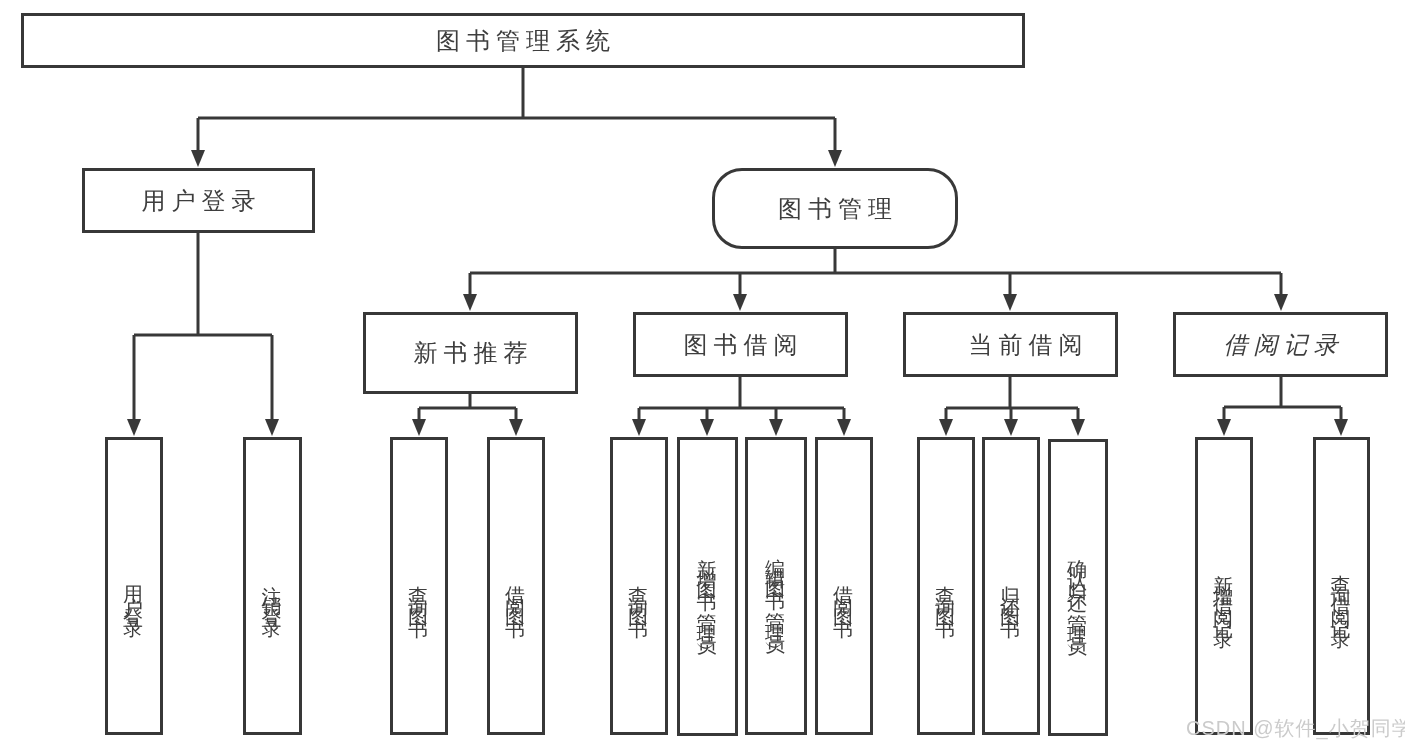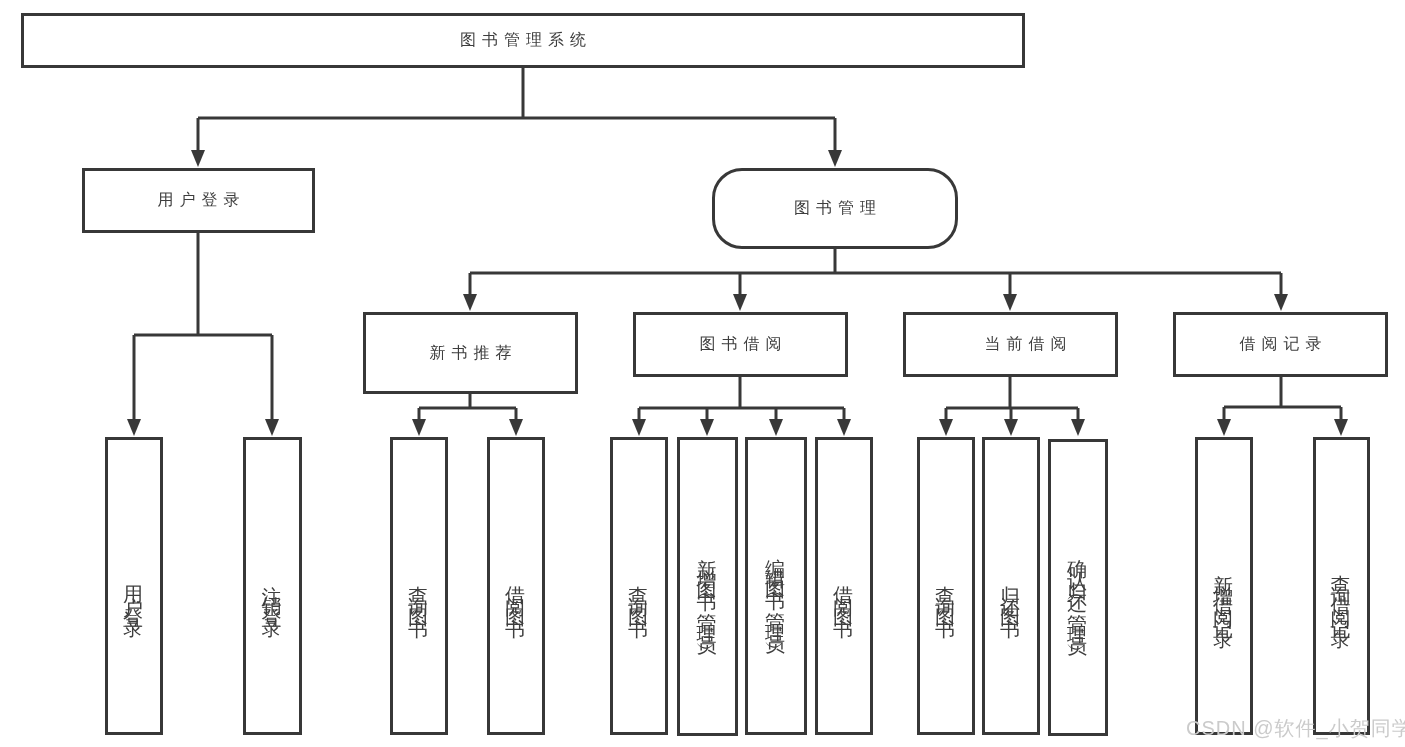--- a/index.html
+++ b/index.html
@@ -24,7 +24,7 @@
     color:var(--text);
   }
   .node.h span{
-    font-size:16px;letter-spacing:6px;padding-left:6px;white-space:nowrap;
+    font-size:24px;letter-spacing:6px;padding-left:6px;white-space:nowrap;
   }
   .node.v span{
     writing-mode:vertical-rl;text-orientation:mixed;

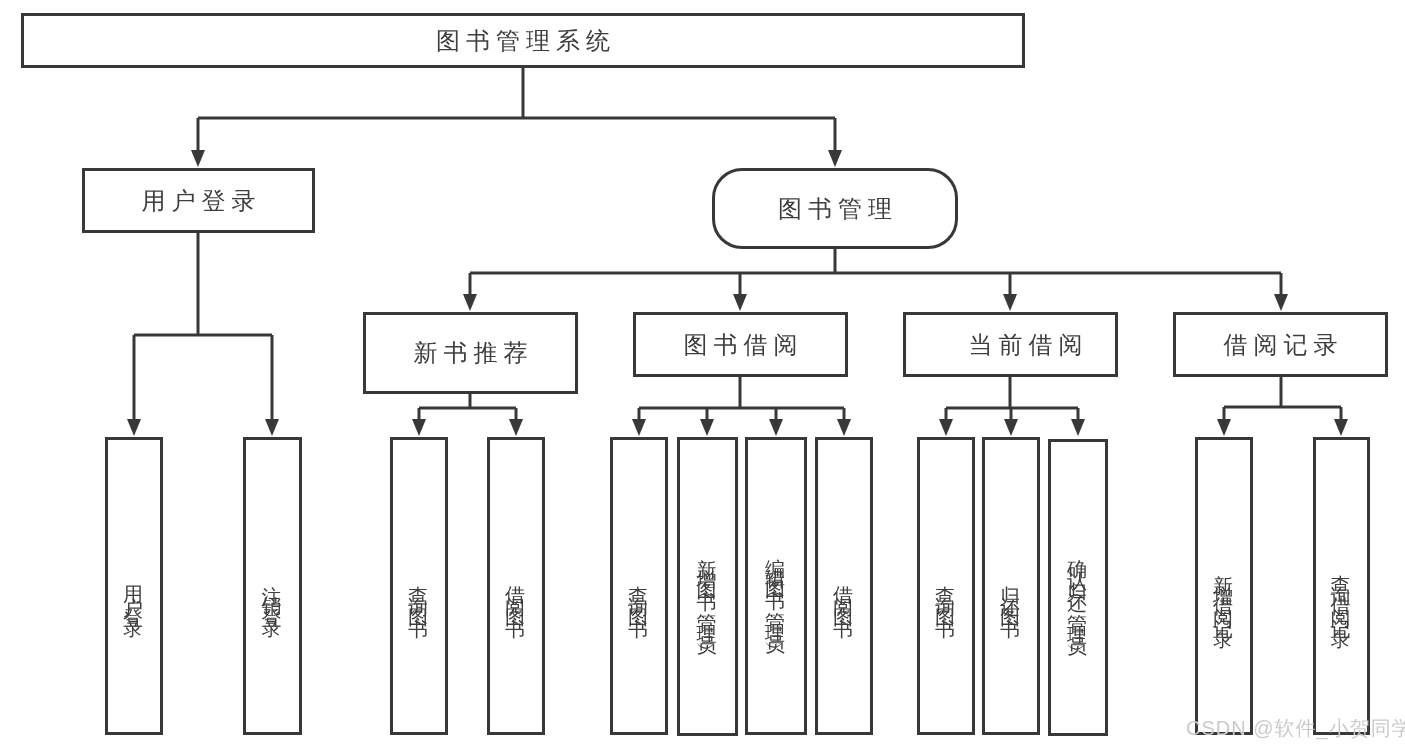--- a/index.html
+++ b/index.html
@@ -130,7 +130,7 @@
   <div class="node h" style="left:903px;top:312px;width:215px;height:65px;padding-left:30px;">
     <span>当前借阅</span>
   </div>
-  <div class="node h" style="left:1173px;top:312px;width:215px;height:65px;">
+  <div class="node h" style="left:1173px;top:312px;width:215px;height:65px;font-style:italic;">
     <span>借阅记录</span>
   </div>
 

